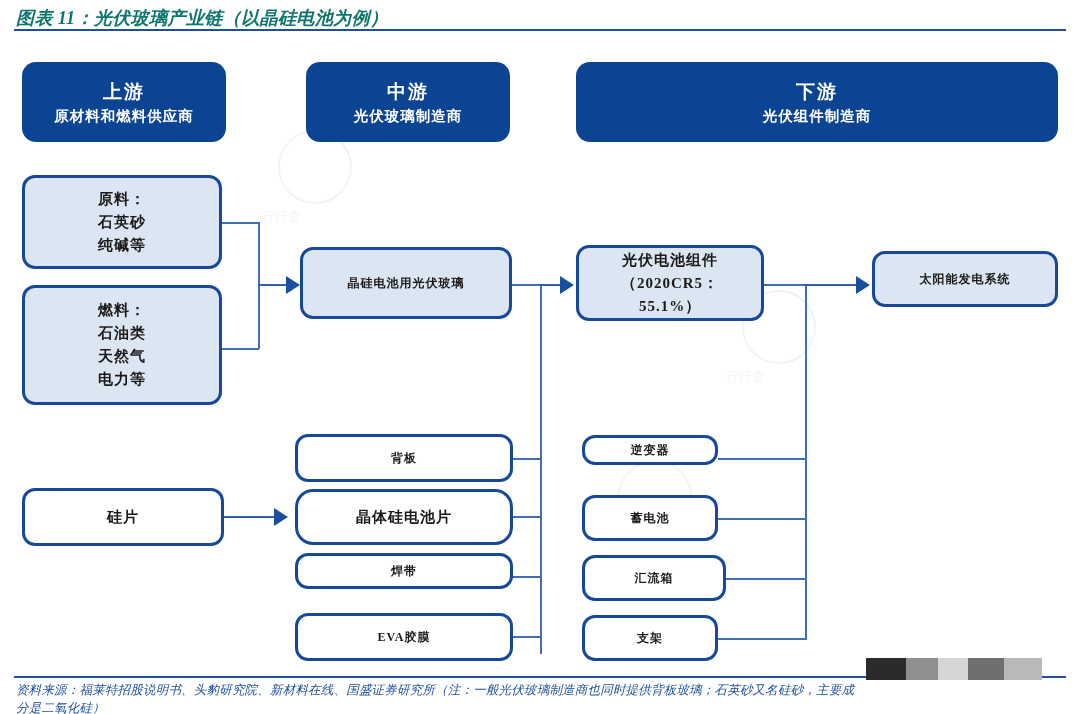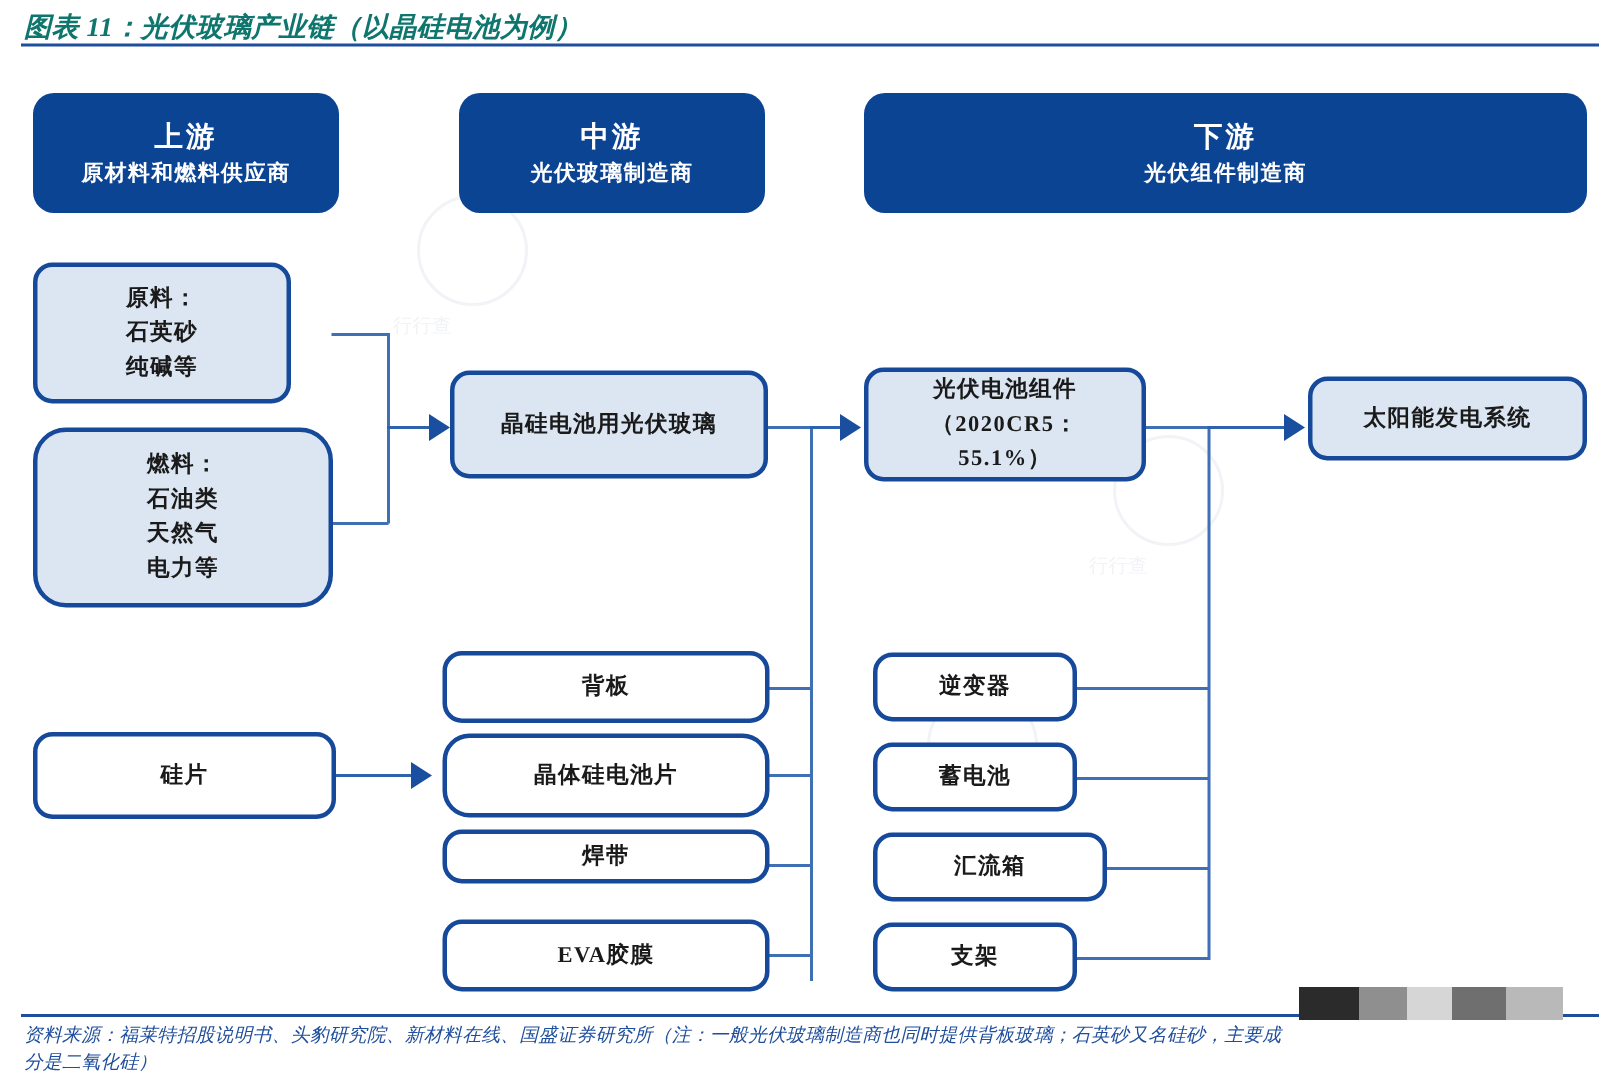--- a/index.html
+++ b/index.html
@@ -202,7 +202,7 @@
 <div class="ln-h thick" style="left:805px; top:284px; width:55px;"></div>
 <div class="arrow" style="left:856px; top:276px;"></div>
 
-<div class="node node-fill" style="left:22px; top:175px; width:172px; height:94px;">
+<div class="node node-fill" style="left:22px; top:175px; width:200px; height:94px;">
   <div class="ln">原料：</div>
   <div class="ln">石英砂</div>
   <div class="ln">纯碱等</div>

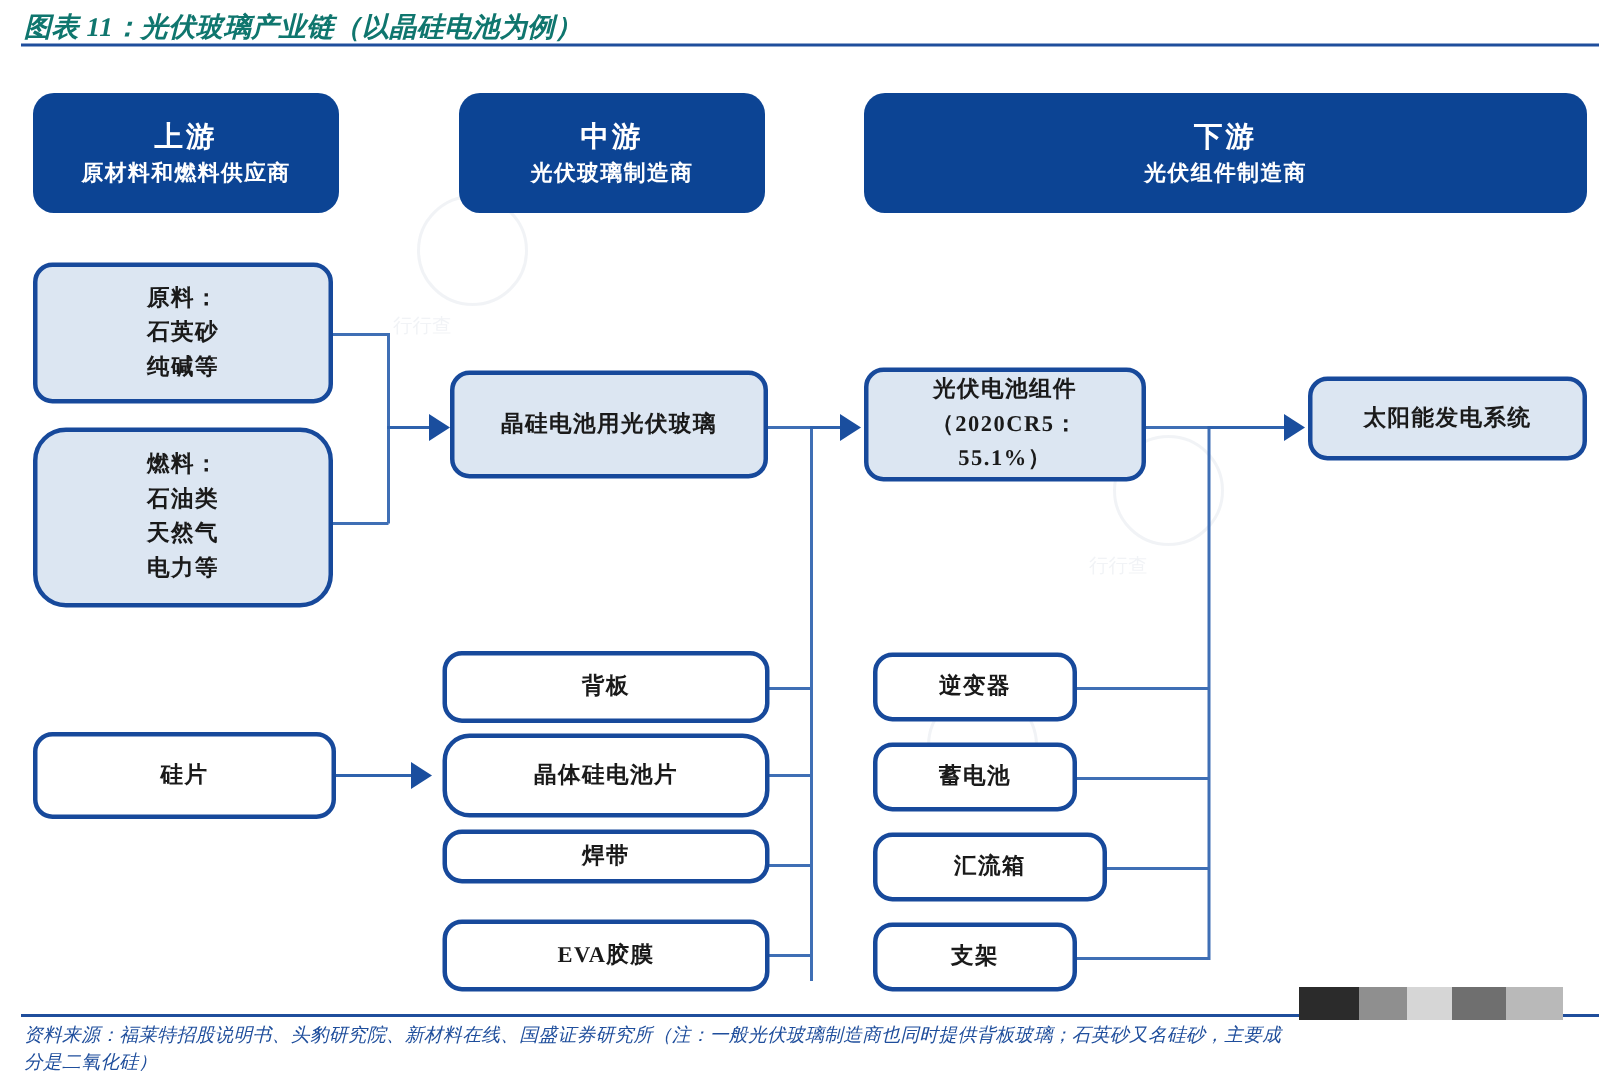--- a/index.html
+++ b/index.html
@@ -102,7 +102,7 @@
     white-space: nowrap;
   }
   .node-fill .ln.big, .node-plain .ln.big {
-    font-size: 15px;
+    font-size: 12px;
     line-height: 25px;
   }
 

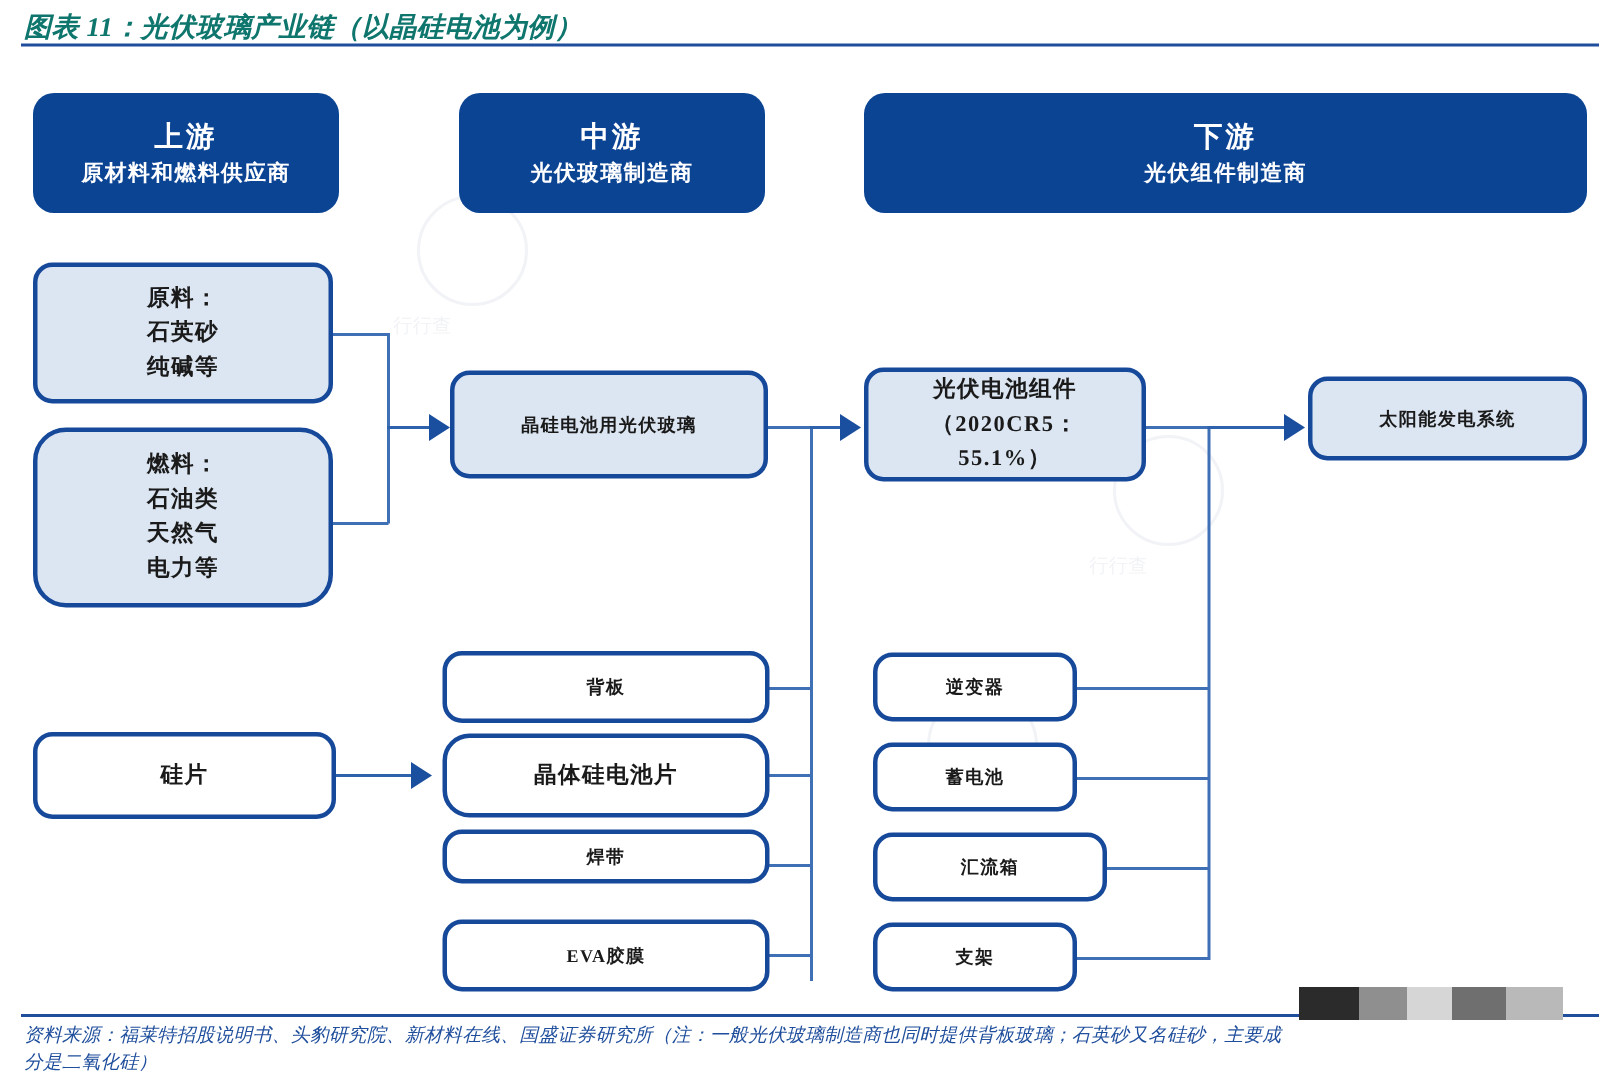--- a/index.html
+++ b/index.html
@@ -208,7 +208,7 @@
   <div class="ln">纯碱等</div>
 </div>
 
-<div class="node node-fill" style="left:22px; top:285px; width:200px; height:120px;border-radius:22px;">
+<div class="node node-fill" style="left:22px; top:285px; width:200px; height:120px;">
   <div class="ln">燃料：</div>
   <div class="ln">石油类</div>
   <div class="ln">天然气</div>

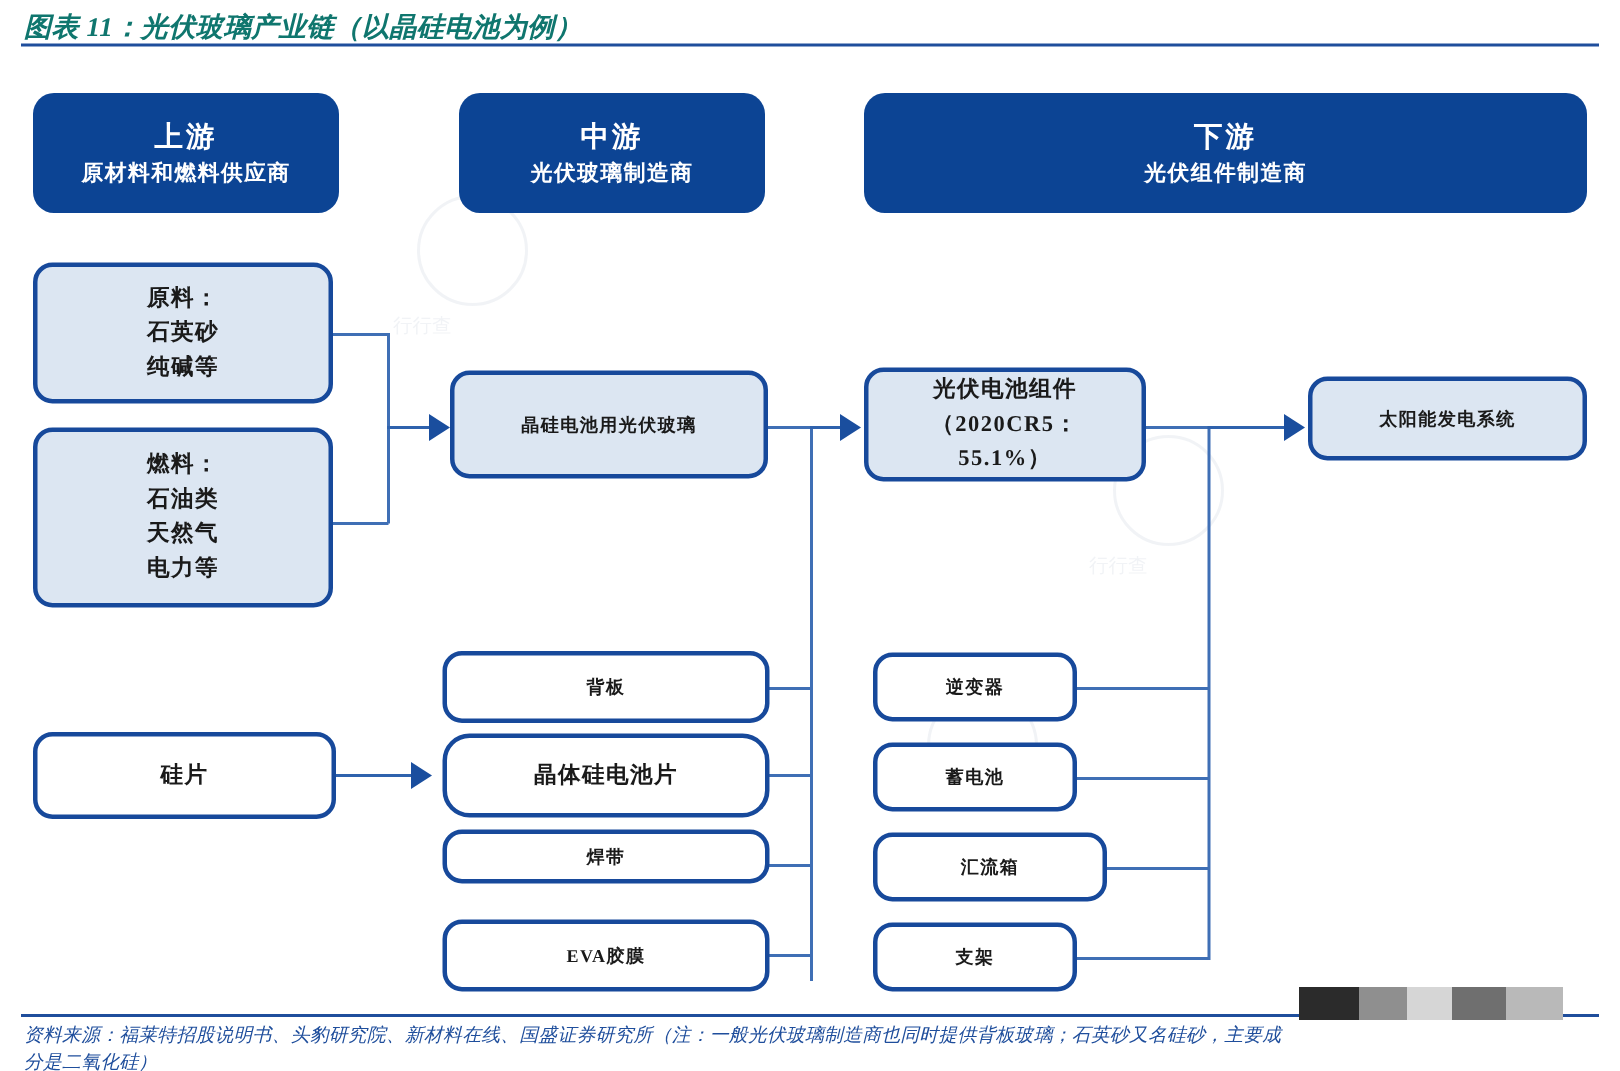--- a/index.html
+++ b/index.html
@@ -245,7 +245,7 @@
   <div class="ln">55.1%）</div>
 </div>
 
-<div class="node node-plain" style="left:582px; top:435px; width:136px; height:46px;">
+<div class="node node-plain" style="left:582px; top:435px; width:136px; height:30px;">
   <div class="ln big">逆变器</div>
 </div>
 

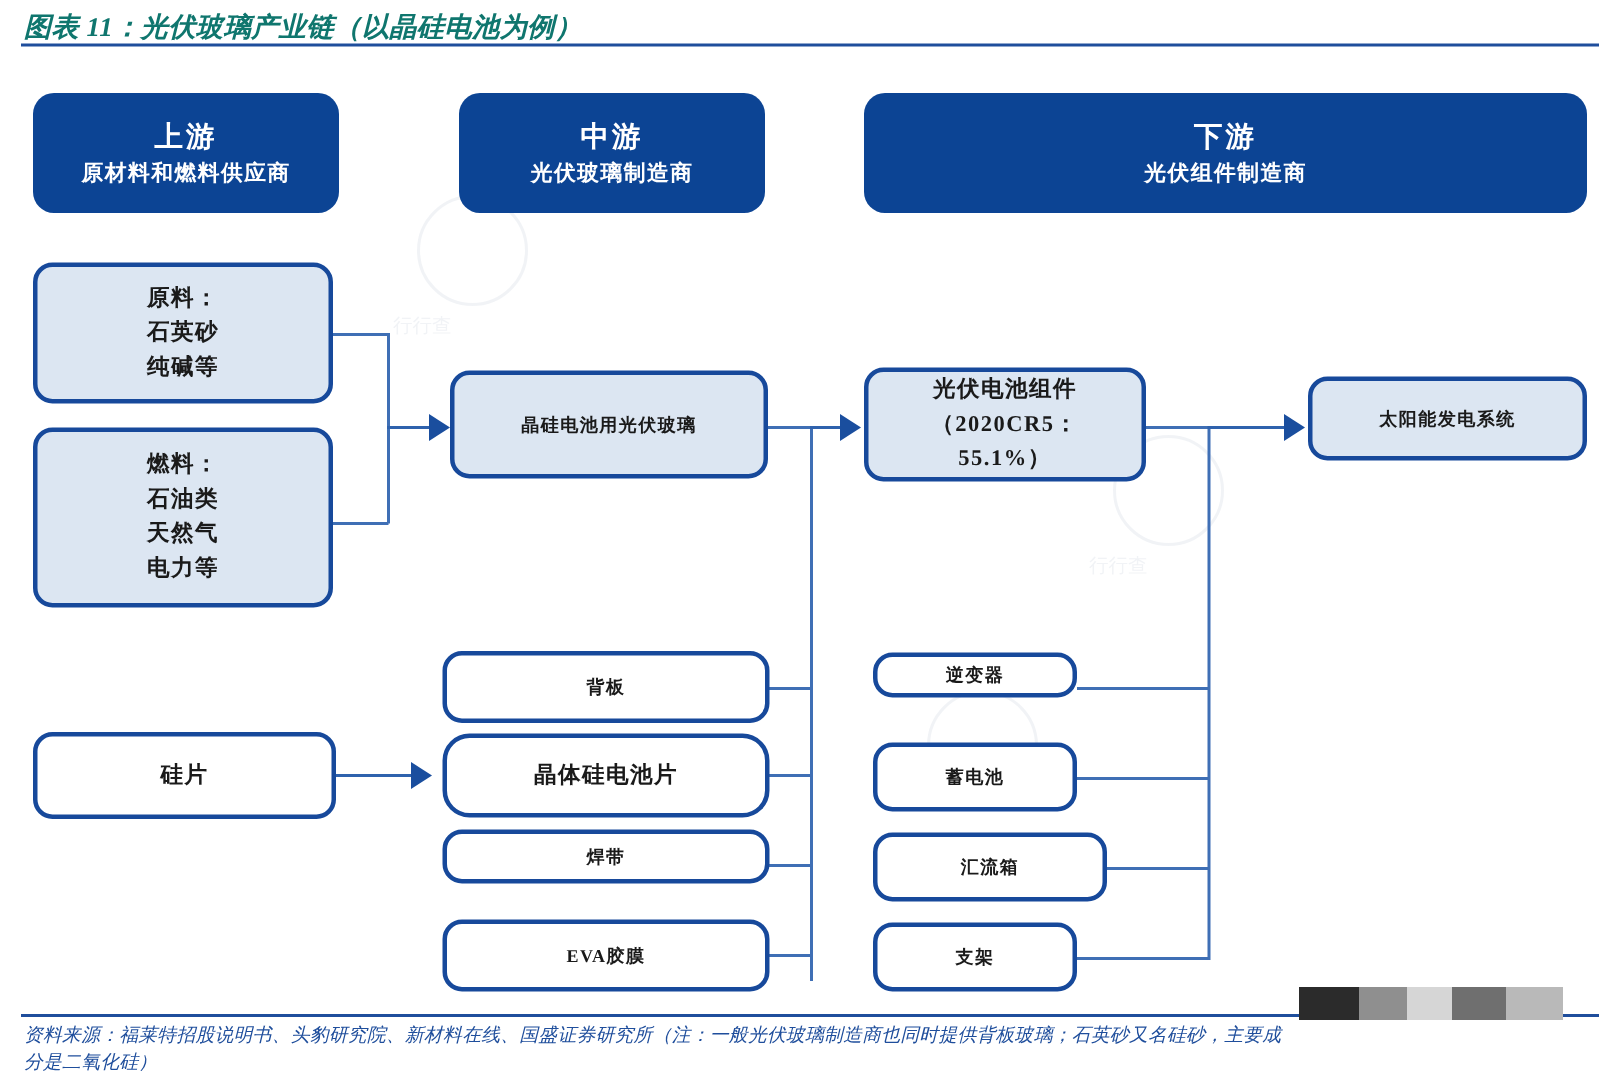--- a/index.html
+++ b/index.html
@@ -253,7 +253,7 @@
   <div class="ln big">蓄电池</div>
 </div>
 
-<div class="node node-plain" style="left:582px; top:555px; width:156px; height:46px;">
+<div class="node node-plain" style="left:582px; top:555px; width:144px; height:46px;">
   <div class="ln big">汇流箱</div>
 </div>
 

